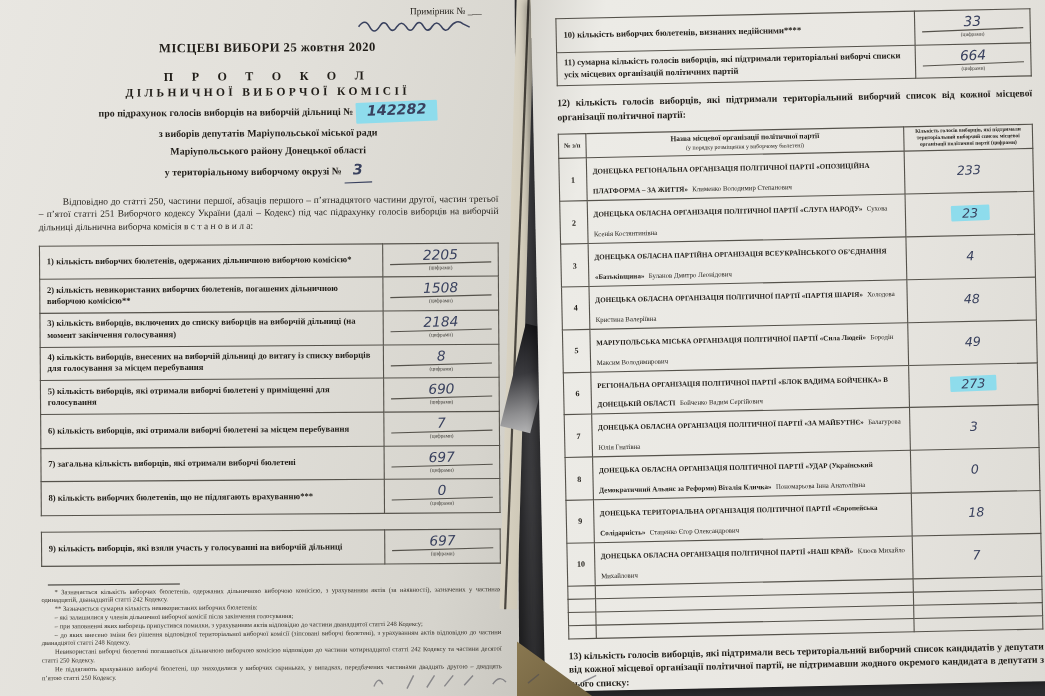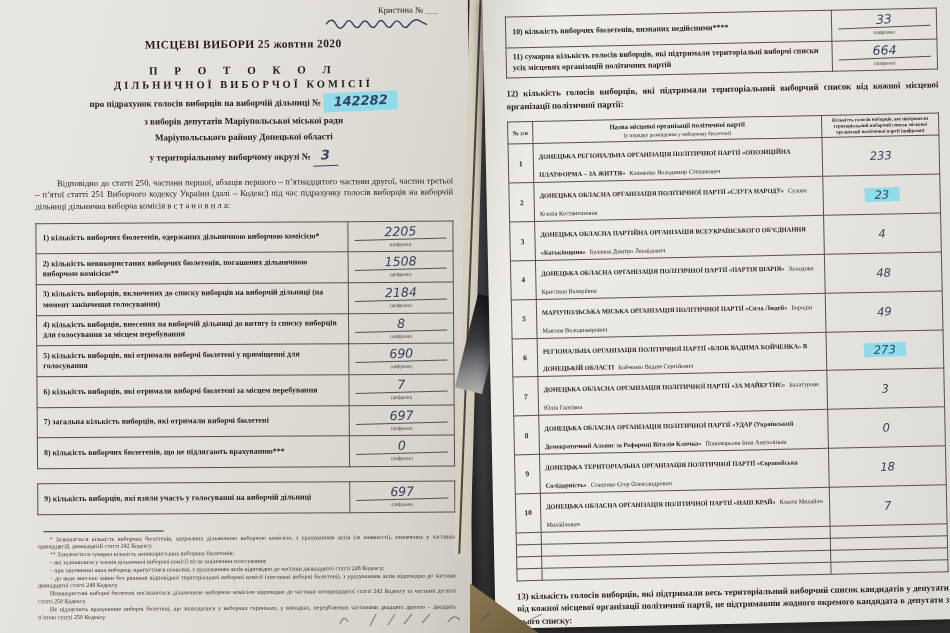--- a/index.html
+++ b/index.html
@@ -71,7 +71,7 @@
 
   <div class="page page-left">
     <div class="copy-line">
-      <span>Кристина № ___</span>
+      <span>Примірник № ___</span>
     </div>
     <svg class="scribble" width="110" height="14" viewBox="0 0 110 14">
       <path d="M2 9 q6 -8 10 0 q4 8 9 0 q4 -7 8 0 q4 7 8 0 q4 -6 8 0 q4 7 8 0 q4 -7 8 0 q4 7 8 0 q4 -6 8 0 q4 7 8 1 q6 -8 12 -3 l6 3" fill="none" stroke="#39415e" stroke-width="1.4"></path>

